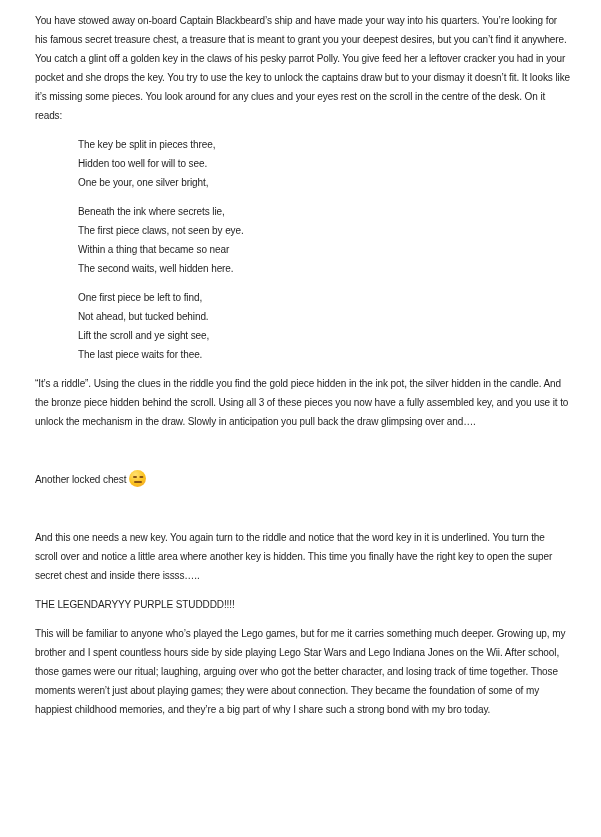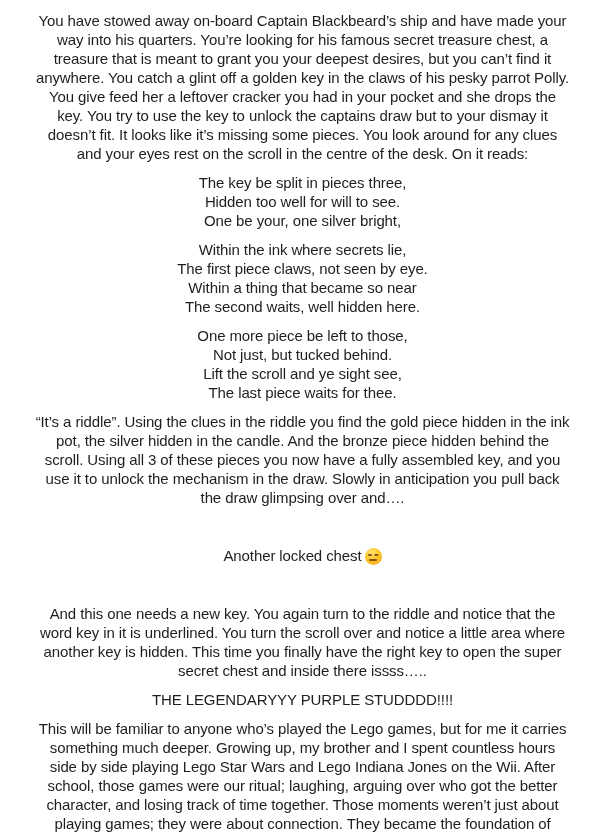--- a/index.html
+++ b/index.html
@@ -14,12 +14,11 @@
     background: #ffffff;
     padding: 11px 31px 0 35px;
     font-family: "Liberation Sans", sans-serif;
-    font-size: 15px;
+    font-size: 10px;
     line-height: 19px;
     color: #1e1e1e;
     letter-spacing: -0.1px;
     overflow: hidden;
-    text-align: center;
   }
   .para {
     margin: 0 0 10px 0;

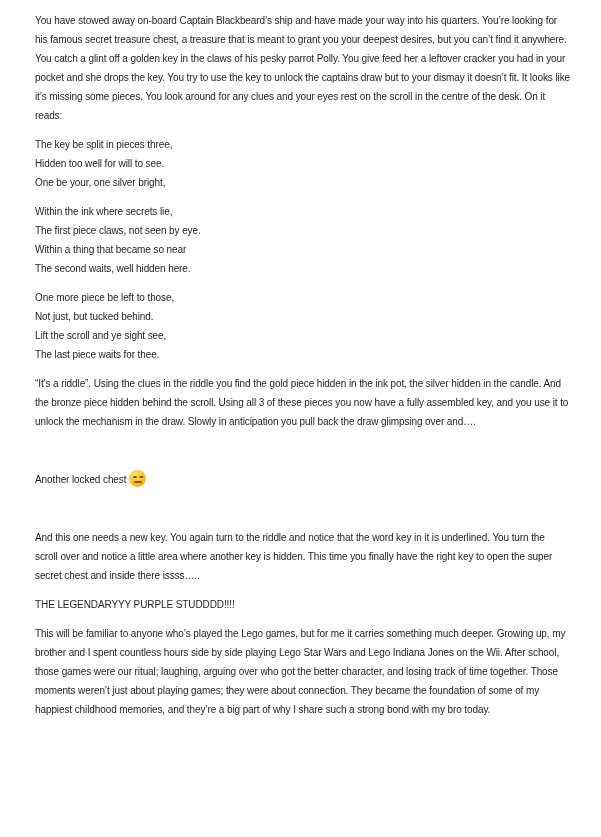--- a/index.html
+++ b/index.html
@@ -25,6 +25,7 @@
   }
   .vline {
     display: block;
+    margin-left: 43px;
   }
   .spacer {
     height: 29px;

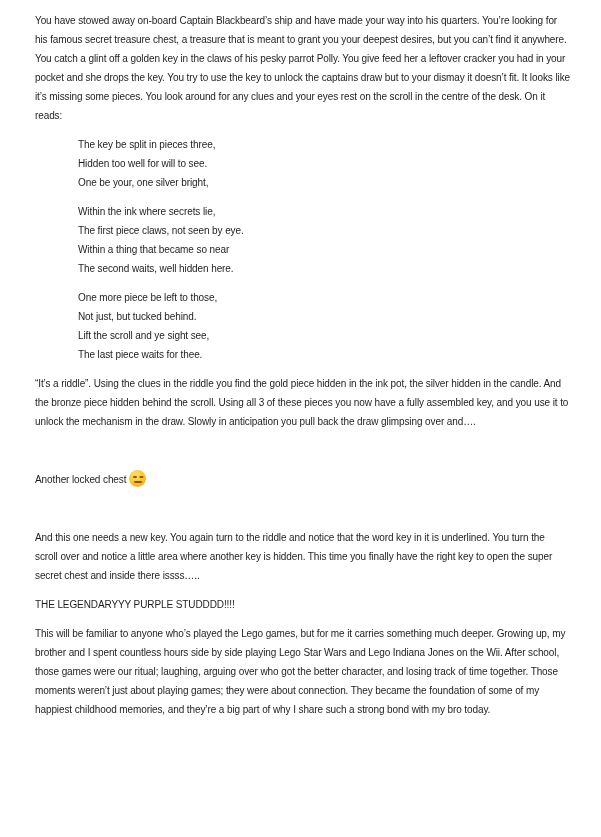--- a/index.html
+++ b/index.html
@@ -79,7 +79,7 @@
   </p>
 
   <p class="para">
-    <span class="vline">Within the ink where secrets lie,</span>
+    <span class="vline">Beneath the ink where secrets lie,</span>
     <span class="vline">The first piece claws, not seen by eye.</span>
     <span class="vline">Within a thing that became so near</span>
     <span class="vline">The second waits, well hidden here.</span>

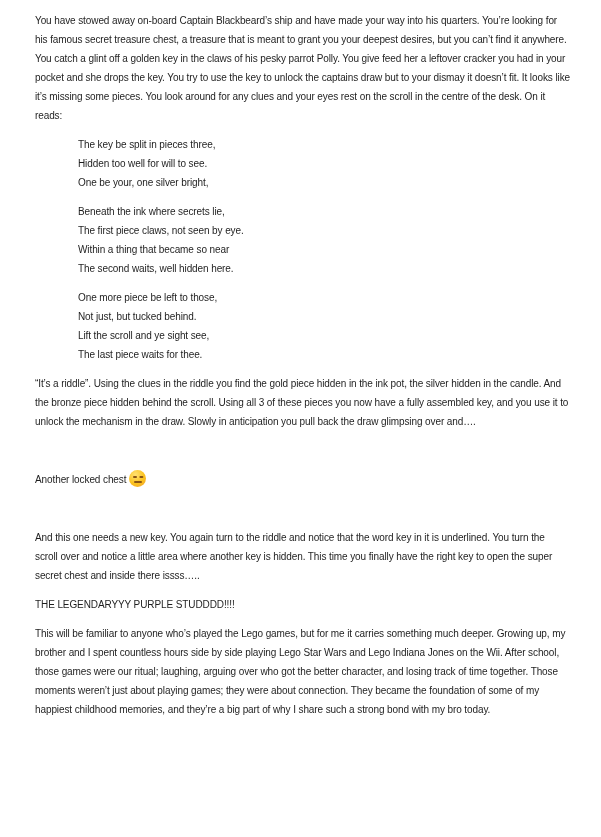--- a/index.html
+++ b/index.html
@@ -86,7 +86,7 @@
   </p>
 
   <p class="para">
-    <span class="vline">One more piece be left to those,</span>
+    <span class="vline">One first piece be left to find,</span>
     <span class="vline">Not just, but tucked behind.</span>
     <span class="vline">Lift the scroll and ye sight see,</span>
     <span class="vline">The last piece waits for thee.</span>

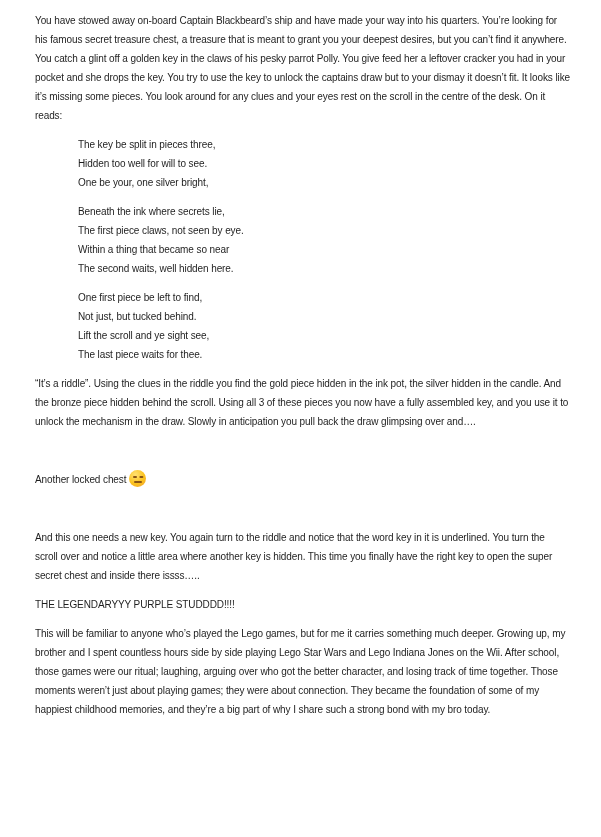--- a/index.html
+++ b/index.html
@@ -87,7 +87,7 @@
 
   <p class="para">
     <span class="vline">One first piece be left to find,</span>
-    <span class="vline">Not just, but tucked behind.</span>
+    <span class="vline">Not ahead, but tucked behind.</span>
     <span class="vline">Lift the scroll and ye sight see,</span>
     <span class="vline">The last piece waits for thee.</span>
   </p>

